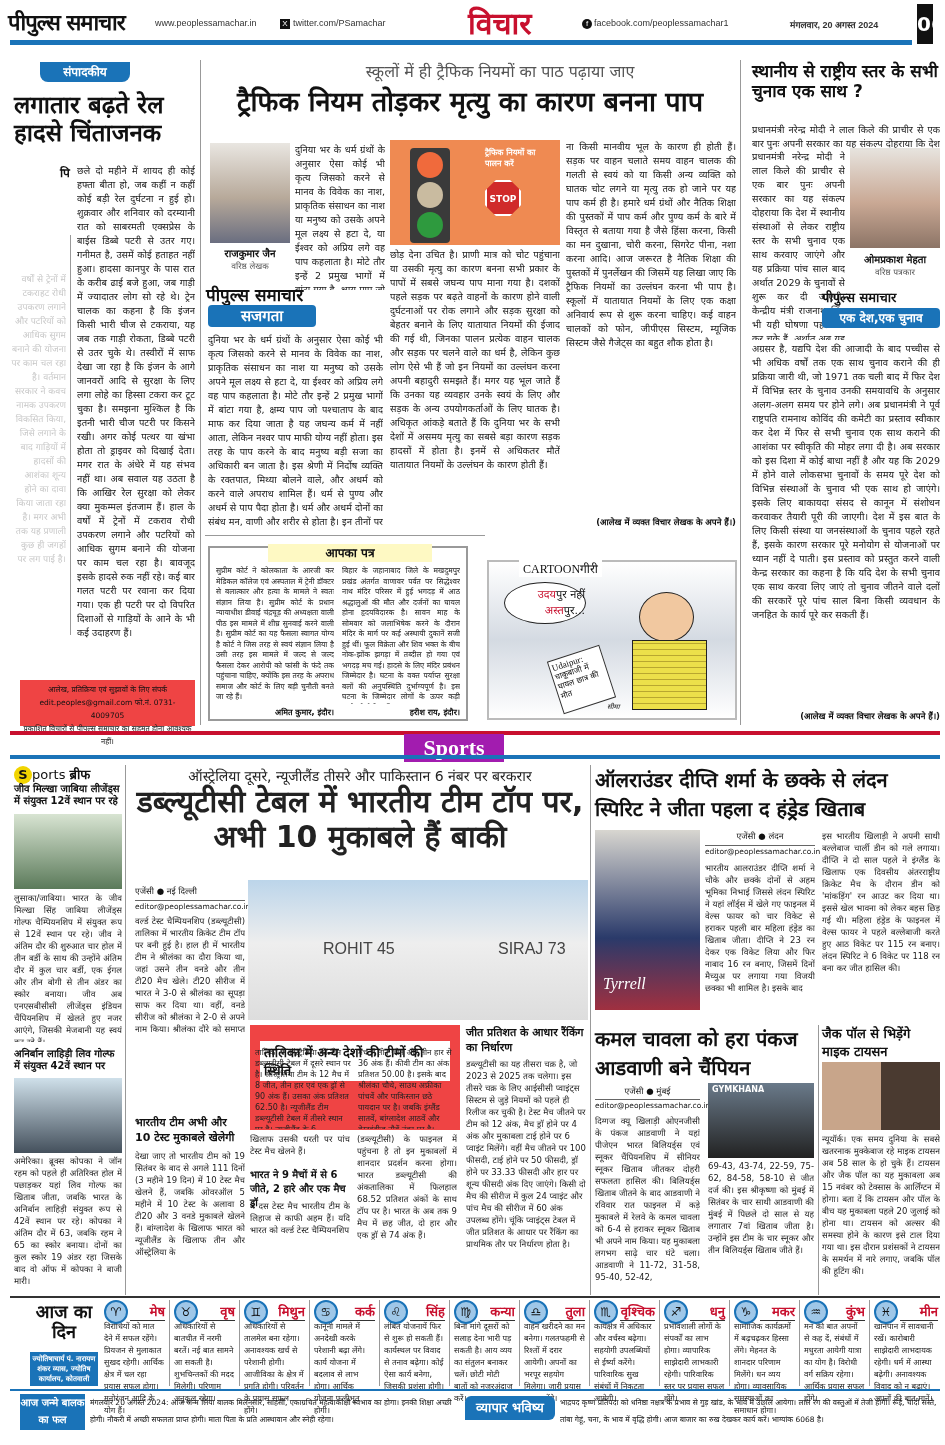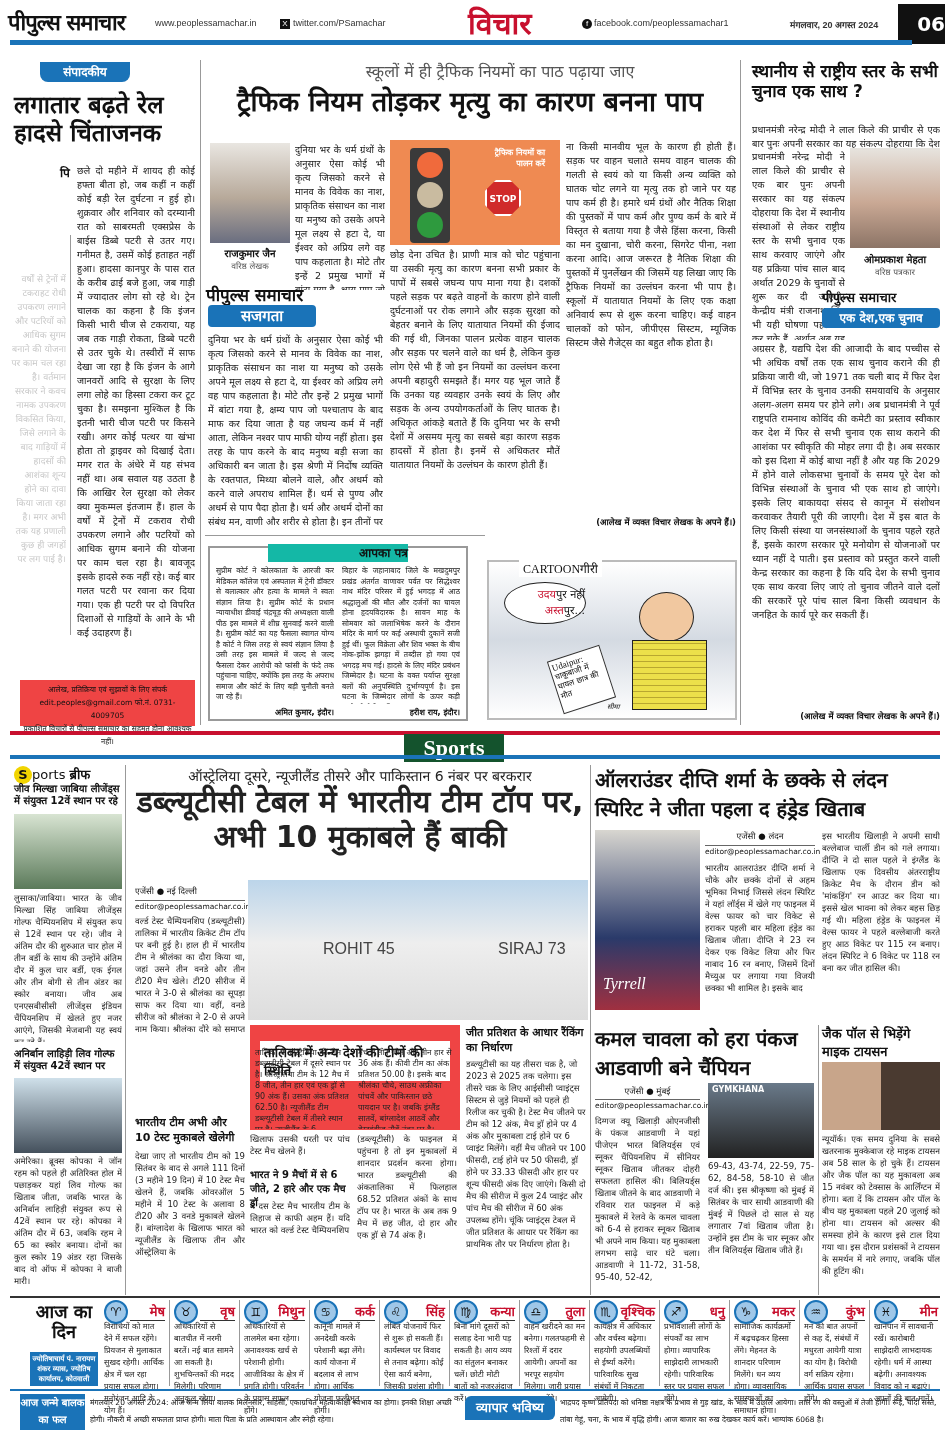--- a/index.html
+++ b/index.html
@@ -9,7 +9,7 @@
 .logo{left:8px;top:6px;font-size:22px;font-weight:bold;letter-spacing:-1px}
 .hsmall{font-size:9px;color:#333;top:18px;font-family:"Liberation Sans",sans-serif}
 .vichar{left:468px;top:2px;font-size:30px;font-weight:bold;color:#c8102e}
-.pageno{right:0;top:4px;width:47px;height:40px;background:#111;color:#fff;font-size:20px;font-weight:bold;text-align:right;line-height:40px}
+.pageno{right:12px;top:4px;width:16px;height:40px;background:#111;color:#fff;font-size:20px;font-weight:bold;text-align:right;line-height:40px}
 .hline{top:40px;left:10px;width:902px;height:5px;background:#1a73b8}
 .redline{height:4px;background:#c8102e;left:10px;width:930px}
 .blueline{height:4px;background:#1a73b8;left:10px;width:930px}

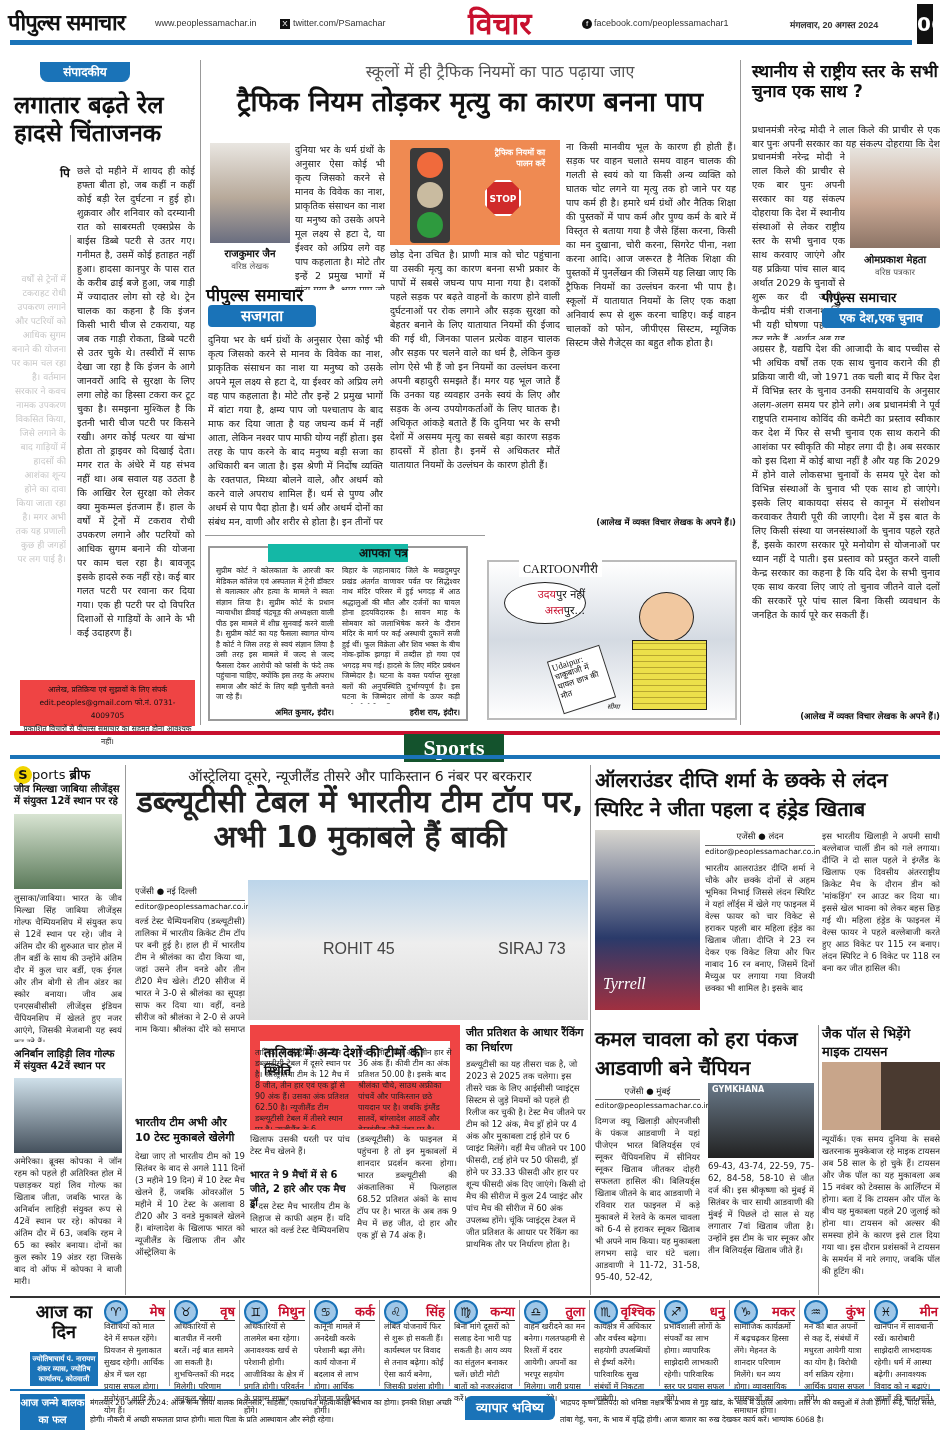--- a/index.html
+++ b/index.html
@@ -72,7 +72,7 @@
     <div style="margin:4px auto;width:26px;height:26px;border-radius:50%;background:#2e9a3e"></div>
   </div>
   <div style="position:absolute;left:95px;top:40px;width:36px;height:36px;background:#d02a2a;border:2px solid #fff;clip-path:polygon(30% 0,70% 0,100% 30%,100% 70%,70% 100%,30% 100%,0 70%,0 30%);color:#fff;font-size:9px;font-weight:bold;text-align:center;line-height:34px">STOP</div>
-  <div style="position:absolute;left:95px;top:6px;width:60px;font-size:8px;color:#fff;font-weight:bold;text-align:right">ट्रैफिक नियमों का पालन करें</div>
+  <div style="position:absolute;left:95px;top:6px;width:60px;font-size:8px;color:#fff;font-weight:bold;text-align:left">ट्रैफिक नियमों का पालन करें</div>
 </div>
 <div class="abs txt col" style="left:390px;top:248px;width:170px;height:280px">छोड़ देना उचित है। प्राणी मात्र को चोट पहुंचाना या उसकी मृत्यु का कारण बनना सभी प्रकार के पापों में सबसे जघन्य पाप माना गया है। दशकों पहले सड़क पर बढ़ते वाहनों के कारण होने वाली दुर्घटनाओं पर रोक लगाने और सड़क सुरक्षा को बेहतर बनाने के लिए यातायात नियमों की ईजाद की गई थी, जिनका पालन प्रत्येक वाहन चालक और सड़क पर चलने वाले का धर्म है, लेकिन कुछ लोग ऐसे भी हैं जो इन नियमों का उल्लंघन करना अपनी बहादुरी समझते हैं। मगर यह भूल जाते हैं कि उनका यह व्यवहार उनके स्वयं के लिए और सड़क के अन्य उपयोगकर्ताओं के लिए घातक है। अधिकृत आंकड़े बताते हैं कि दुनिया भर के सभी देशों में असमय मृत्यु का सबसे बड़ा कारण सड़क हादसों में होता है। इनमें से अधिकतर मौतें यातायात नियमों के उल्लंघन के कारण होती हैं।</div>
 <div class="abs txt col" style="left:566px;top:140px;width:170px;height:375px">ना किसी मानवीय भूल के कारण ही होती हैं। सड़क पर वाहन चलाते समय वाहन चालक की गलती से स्वयं को या किसी अन्य व्यक्ति को घातक चोट लगने या मृत्यु तक हो जाने पर यह पाप कर्म ही है। हमारे धर्म ग्रंथों और नैतिक शिक्षा की पुस्तकों में पाप कर्म और पुण्य कर्म के बारे में विस्तृत से बताया गया है जैसे हिंसा करना, किसी का मन दुखाना, चोरी करना, सिगरेट पीना, नशा करना आदि। आज जरूरत है नैतिक शिक्षा की पुस्तकों में पुनर्लेखन की जिसमें यह लिखा जाए कि ट्रैफिक नियमों का उल्लंघन करना भी पाप है। स्कूलों में यातायात नियमों के लिए एक कक्षा अनिवार्य रूप से शुरू करना चाहिए। कई वाहन चालकों को फोन, जीपीएस सिस्टम, म्यूजिक सिस्टम जैसे गैजेट्स का बहुत शौक होता है।</div>

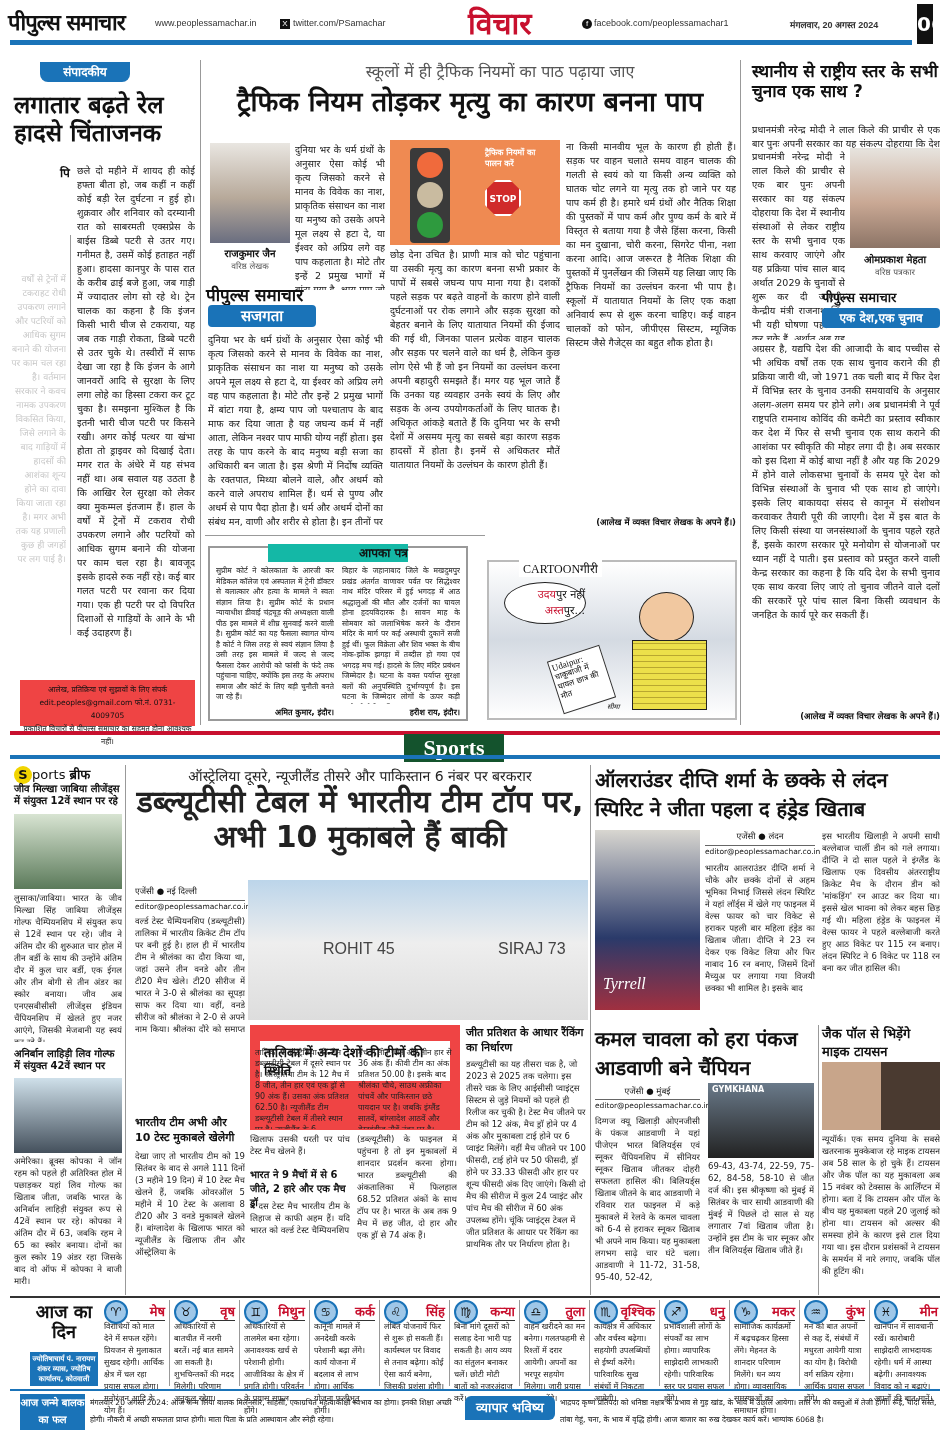--- a/index.html
+++ b/index.html
@@ -92,7 +92,7 @@
 
 <div class="abs" style="left:205px;top:535px;width:280px;height:1px;background:#999"></div>
 <div class="abs box" style="left:208px;top:546px;width:260px;height:175px">
-  <div style="position:absolute;left:58px;top:-4px;width:140px;height:18px;background:#14b8a6;text-align:right;font-weight:bold;font-size:12px;line-height:18px">आपका पत्र</div>
+  <div style="position:absolute;left:58px;top:-4px;width:164px;height:18px;background:#fef9c3;text-align:center;font-weight:bold;font-size:12px;line-height:18px">आपका पत्र</div>
   <div class="txt col" style="position:absolute;left:6px;top:18px;width:118px;height:138px;font-size:7.5px;line-height:10.5px">सुप्रीम कोर्ट ने कोलकाता के आरजी कर मेडिकल कॉलेज एवं अस्पताल में ट्रेनी डॉक्टर से बलात्कार और हत्या के मामले ने स्वतः संज्ञान लिया है। सुप्रीम कोर्ट के प्रधान न्यायाधीश डीवाई चंद्रचूड़ की अध्यक्षता वाली पीठ इस मामले में शीघ्र सुनवाई करने वाली है। सुप्रीम कोर्ट का यह फैसला स्वागत योग्य है कोर्ट ने जिस तरह से स्वयं संज्ञान लिया है उसी तरह इस मामले में जल्द से जल्द फैसला देकर आरोपी को फांसी के फंदे तक पहुंचाना चाहिए, क्योंकि इस तरह के अपराध समाज और कोर्ट के लिए बड़ी चुनौती बनते जा रहे हैं।</div>
   <div style="position:absolute;left:6px;top:158px;width:118px;font-size:8px;font-weight:bold;text-align:right">अमित कुमार, इंदौर।</div>
   <div class="txt col" style="position:absolute;left:132px;top:18px;width:118px;height:138px;font-size:7.5px;line-height:10.5px">बिहार के जहानाबाद जिले के मखदुमपुर प्रखंड अंतर्गत वाणावर पर्वत पर सिद्धेश्वर नाथ मंदिर परिसर में हुई भगदड़ में आठ श्रद्धालुओं की मौत और दर्जनों का घायल होना हृदयविदारक है। सावन माह के सोमवार को जलाभिषेक करने के दौरान मंदिर के मार्ग पर कई अस्थायी दुकानें सजी हुई थीं। फूल विक्रेता और शिव भक्त के बीच नोक-झोंक झगड़ा में तब्दील हो गया एवं भगदड़ मच गई। हादसे के लिए मंदिर प्रबंधन जिम्मेदार है। घटना के वक्त पर्याप्त सुरक्षा बलों की अनुपस्थिति दुर्भाग्यपूर्ण है। इस घटना के जिम्मेदार लोगों के ऊपर कड़ी कार्रवाई होनी चाहिए।</div>

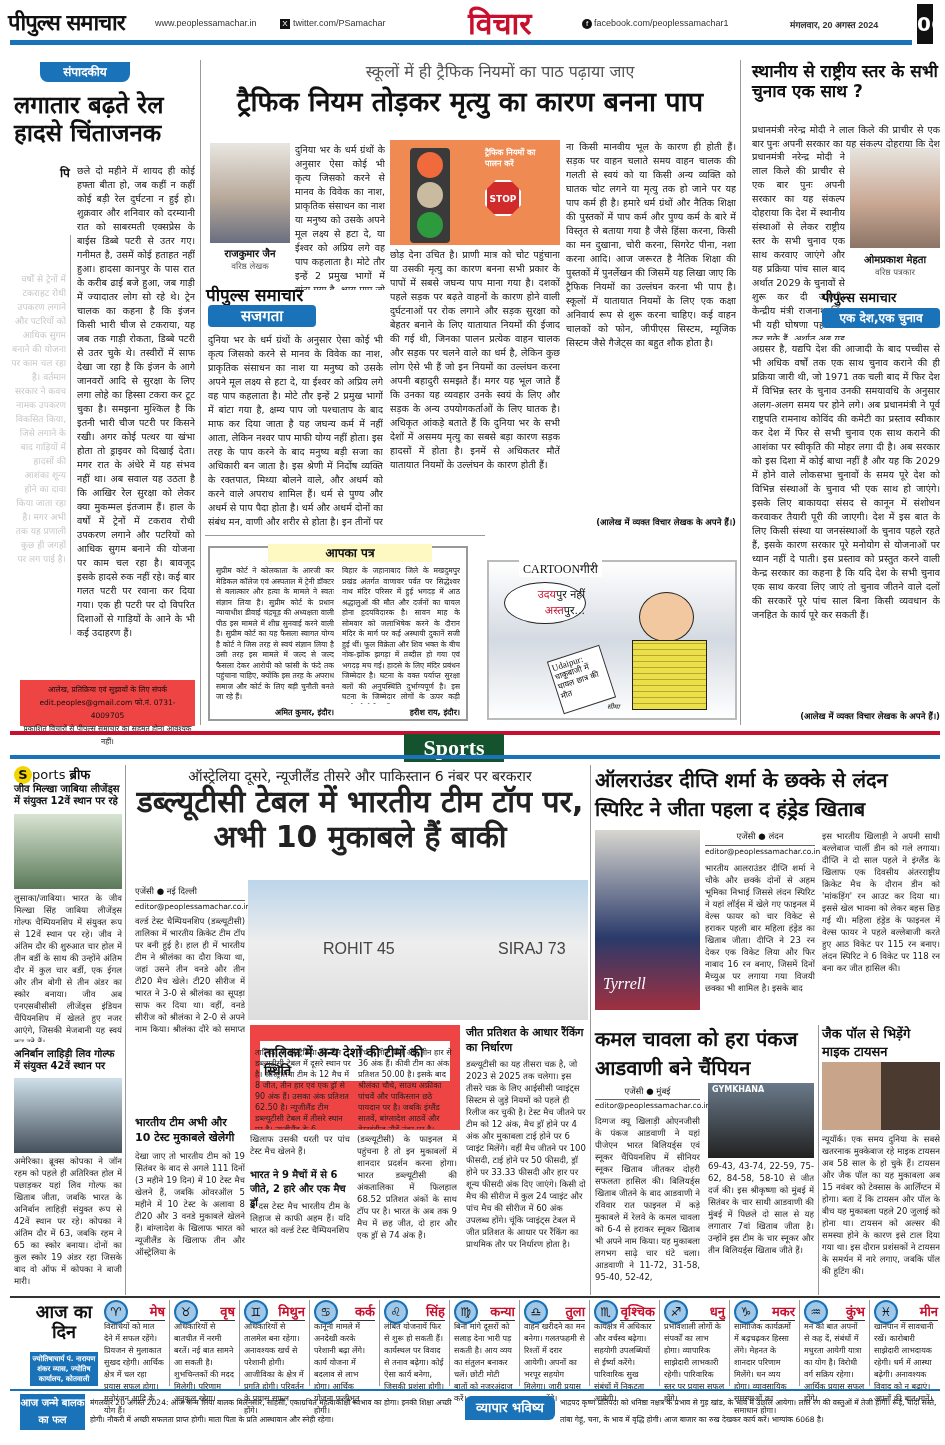--- a/index.html
+++ b/index.html
@@ -22,7 +22,7 @@
 .caption{font-size:10px;font-weight:bold;text-align:center}
 .subcap{font-size:8.5px;text-align:center;color:#555}
 .box{border:2px solid #999;background:#fff}
-.sports-tag{left:404px;top:734px;width:100px;height:28px;background:#14532d;color:#fff;font-family:"Liberation Serif",serif;font-weight:bold;font-size:22px;text-align:center;line-height:28px}
+.sports-tag{left:404px;top:734px;width:100px;height:28px;background:#a21caf;color:#fff;font-family:"Liberation Serif",serif;font-weight:bold;font-size:22px;text-align:center;line-height:28px}
 .grey-box{background:#ef4444}
 .horo{top:1300px;height:86px;border-right:1px solid #999;padding:2px 4px}
 .horo .sign{color:#c8102e;font-weight:bold;font-size:13px;text-align:right;border-bottom:1px solid #333;margin-left:26px}

